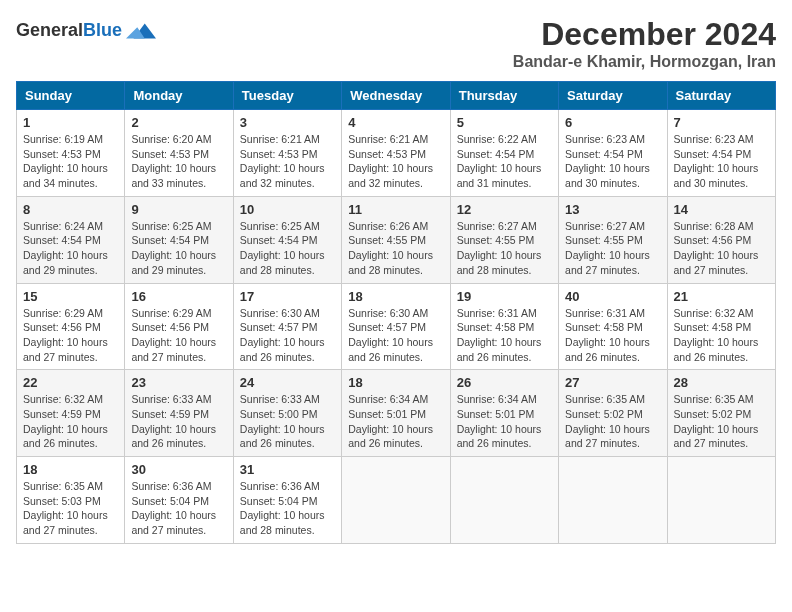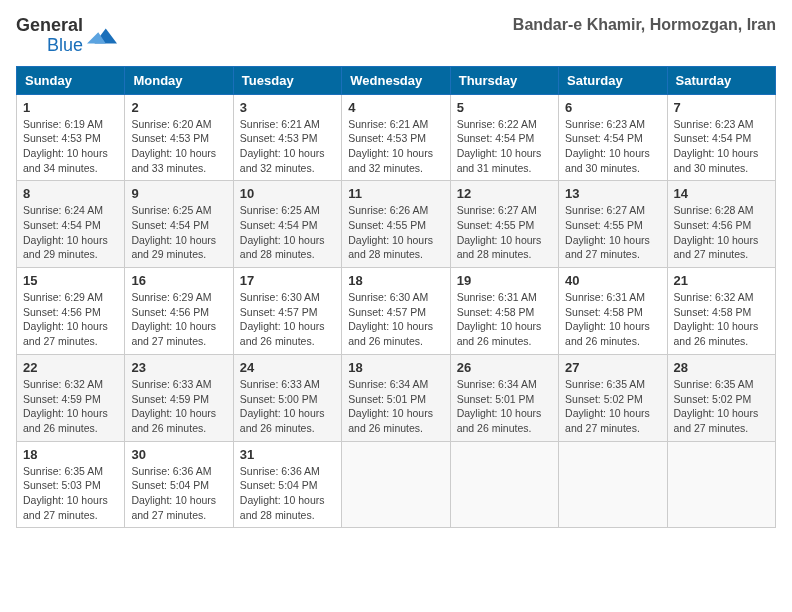--- a/index.html
+++ b/index.html
@@ -22,7 +22,6 @@
     }
     .logo-text {
       display: flex;
-      flex-direction: column;
       line-height: 1.1;
     }
     .logo-general {

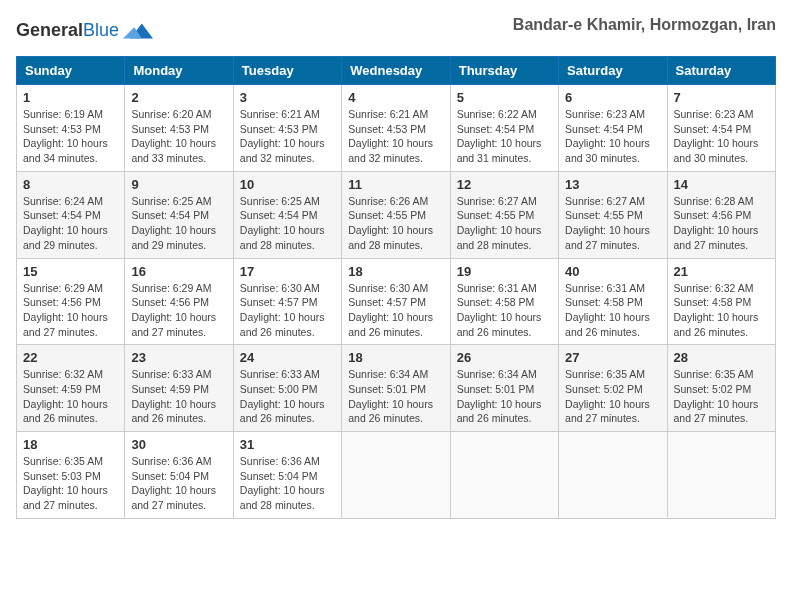--- a/index.html
+++ b/index.html
@@ -31,7 +31,7 @@
     }
     .logo-blue {
       font-size: 18px;
-      font-weight: normal;
+      font-weight: bold;
       color: #1a6fba;
       text-align: right;
     }

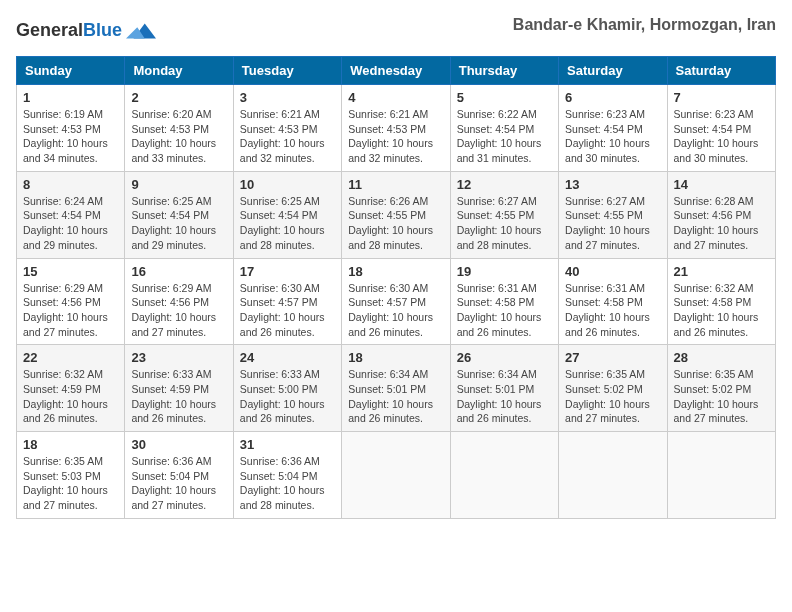--- a/index.html
+++ b/index.html
@@ -109,6 +109,7 @@
     </svg>
   </div>
   <div class="title-block">
+    <div class="month-title">December 2024</div>
     <div class="location-title">Bandar-e Khamir, Hormozgan, Iran</div>
   </div>
 </div>

